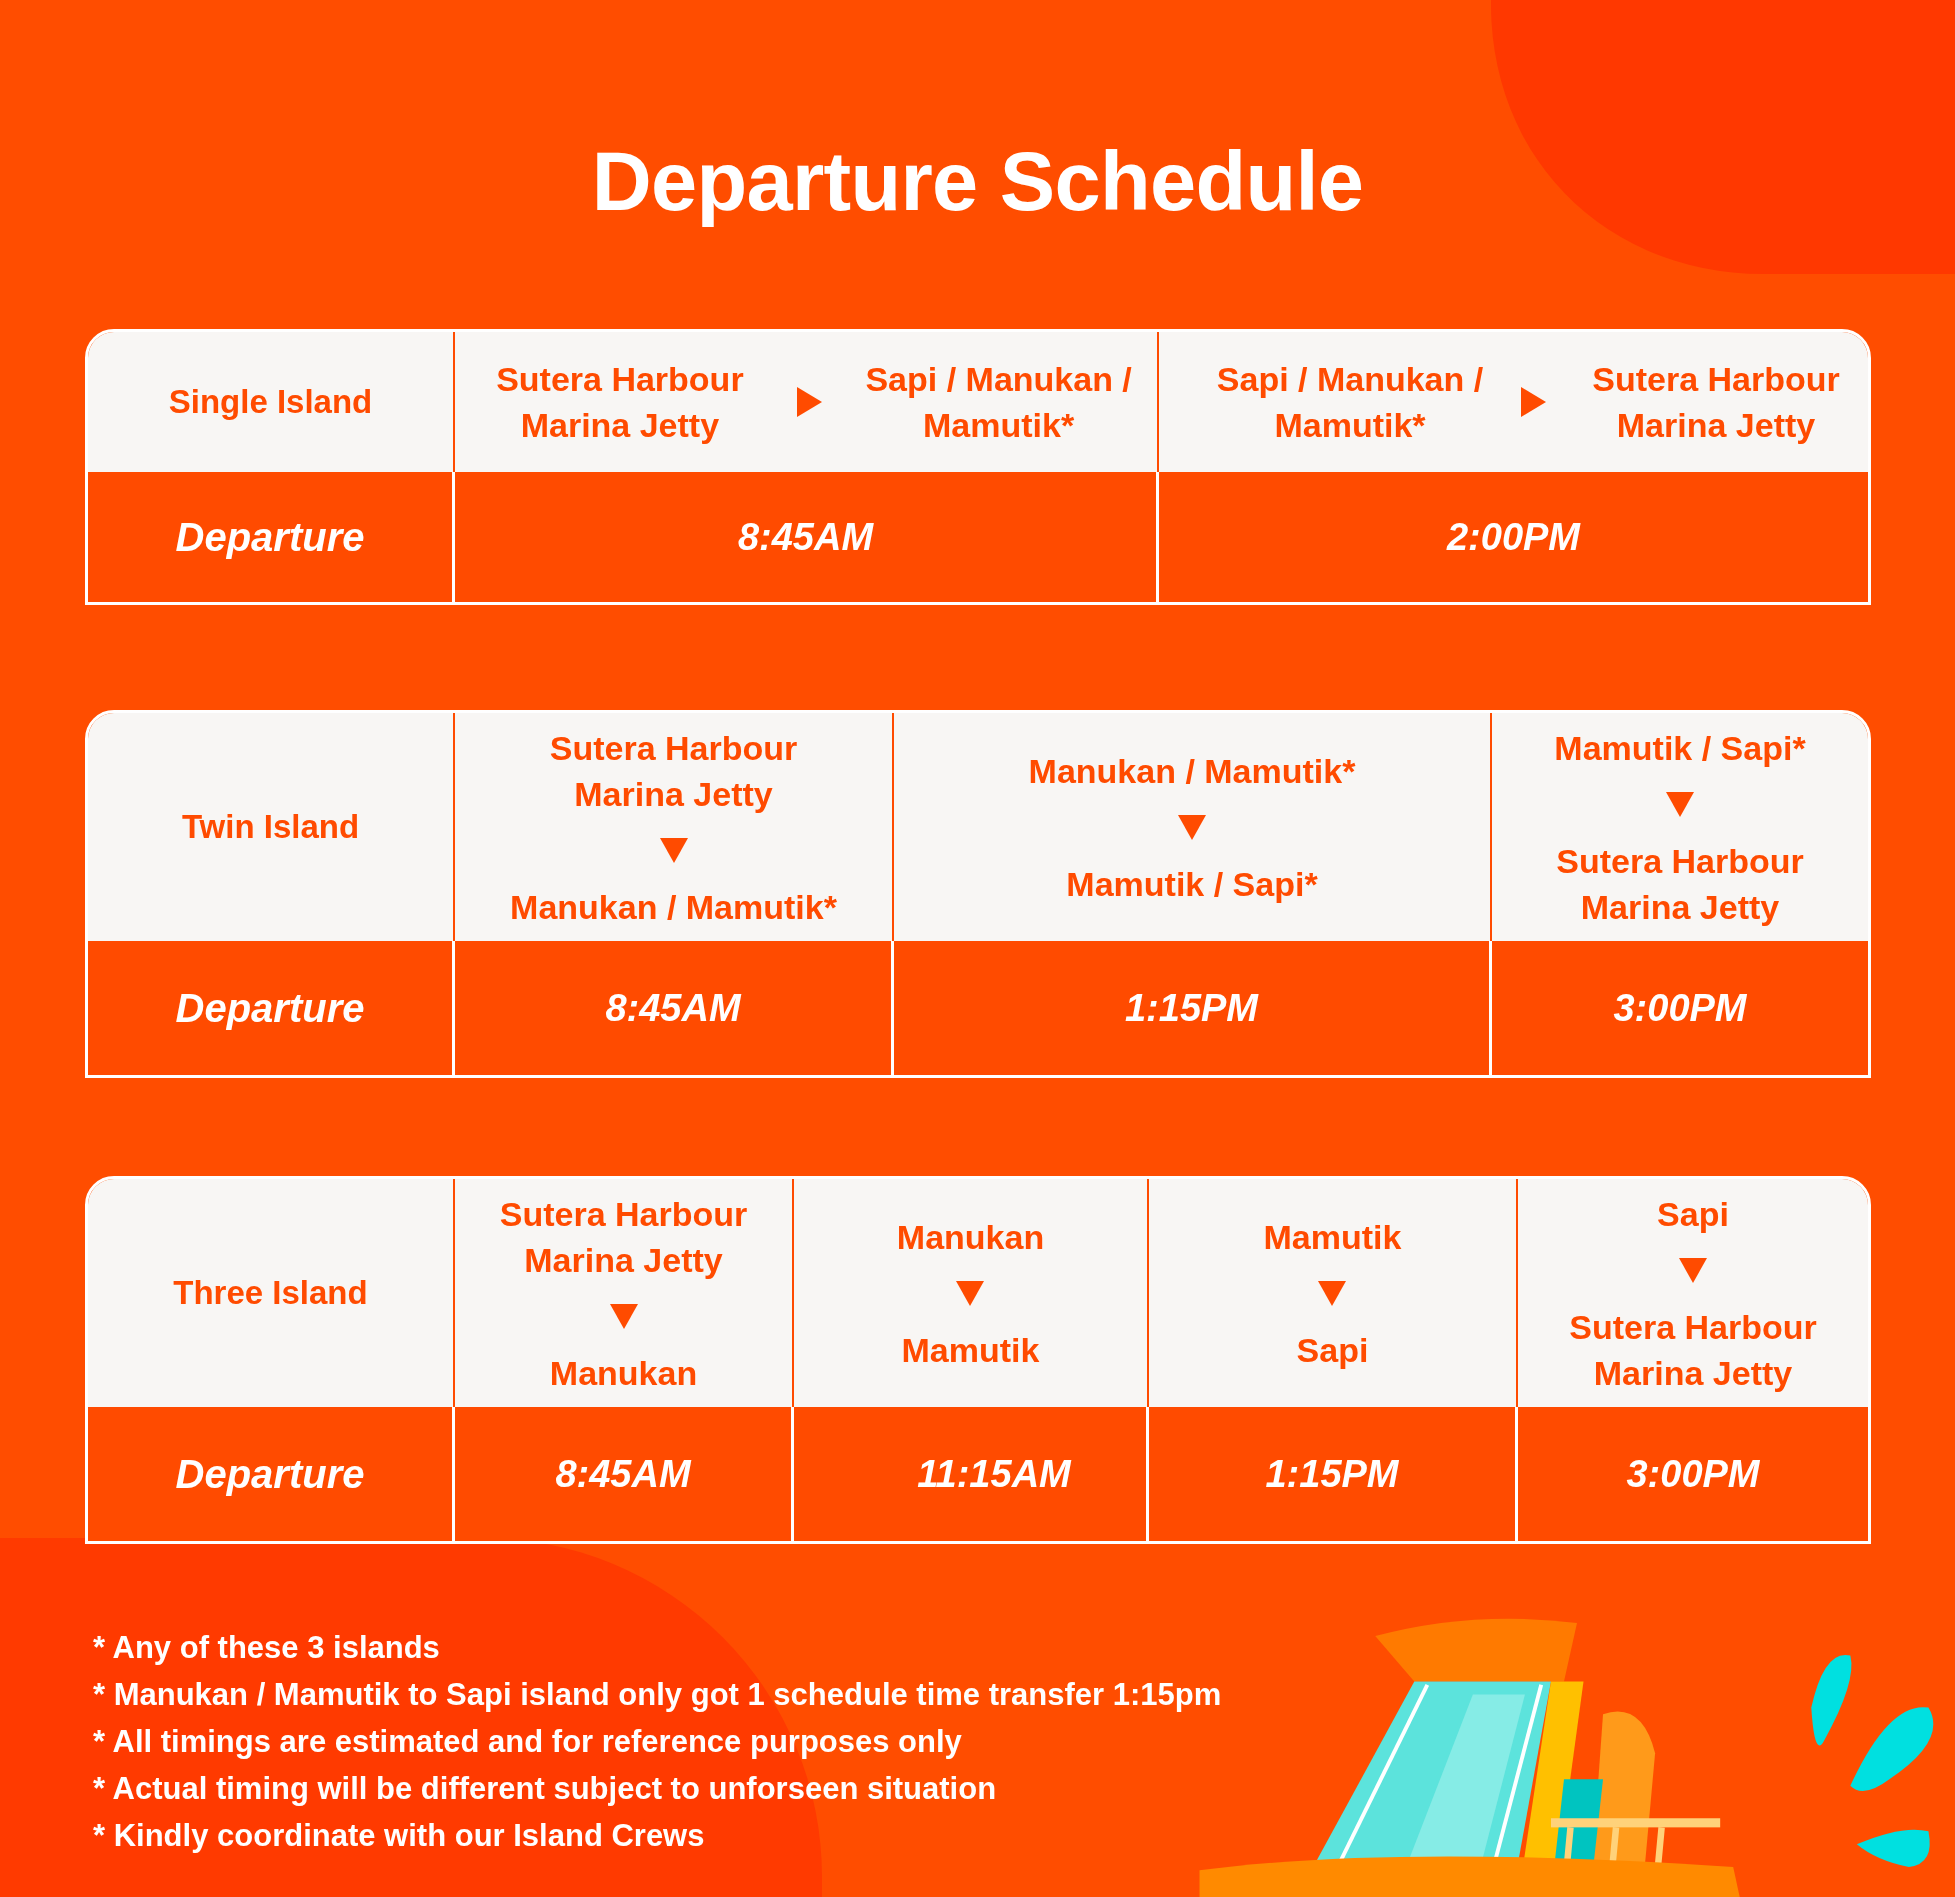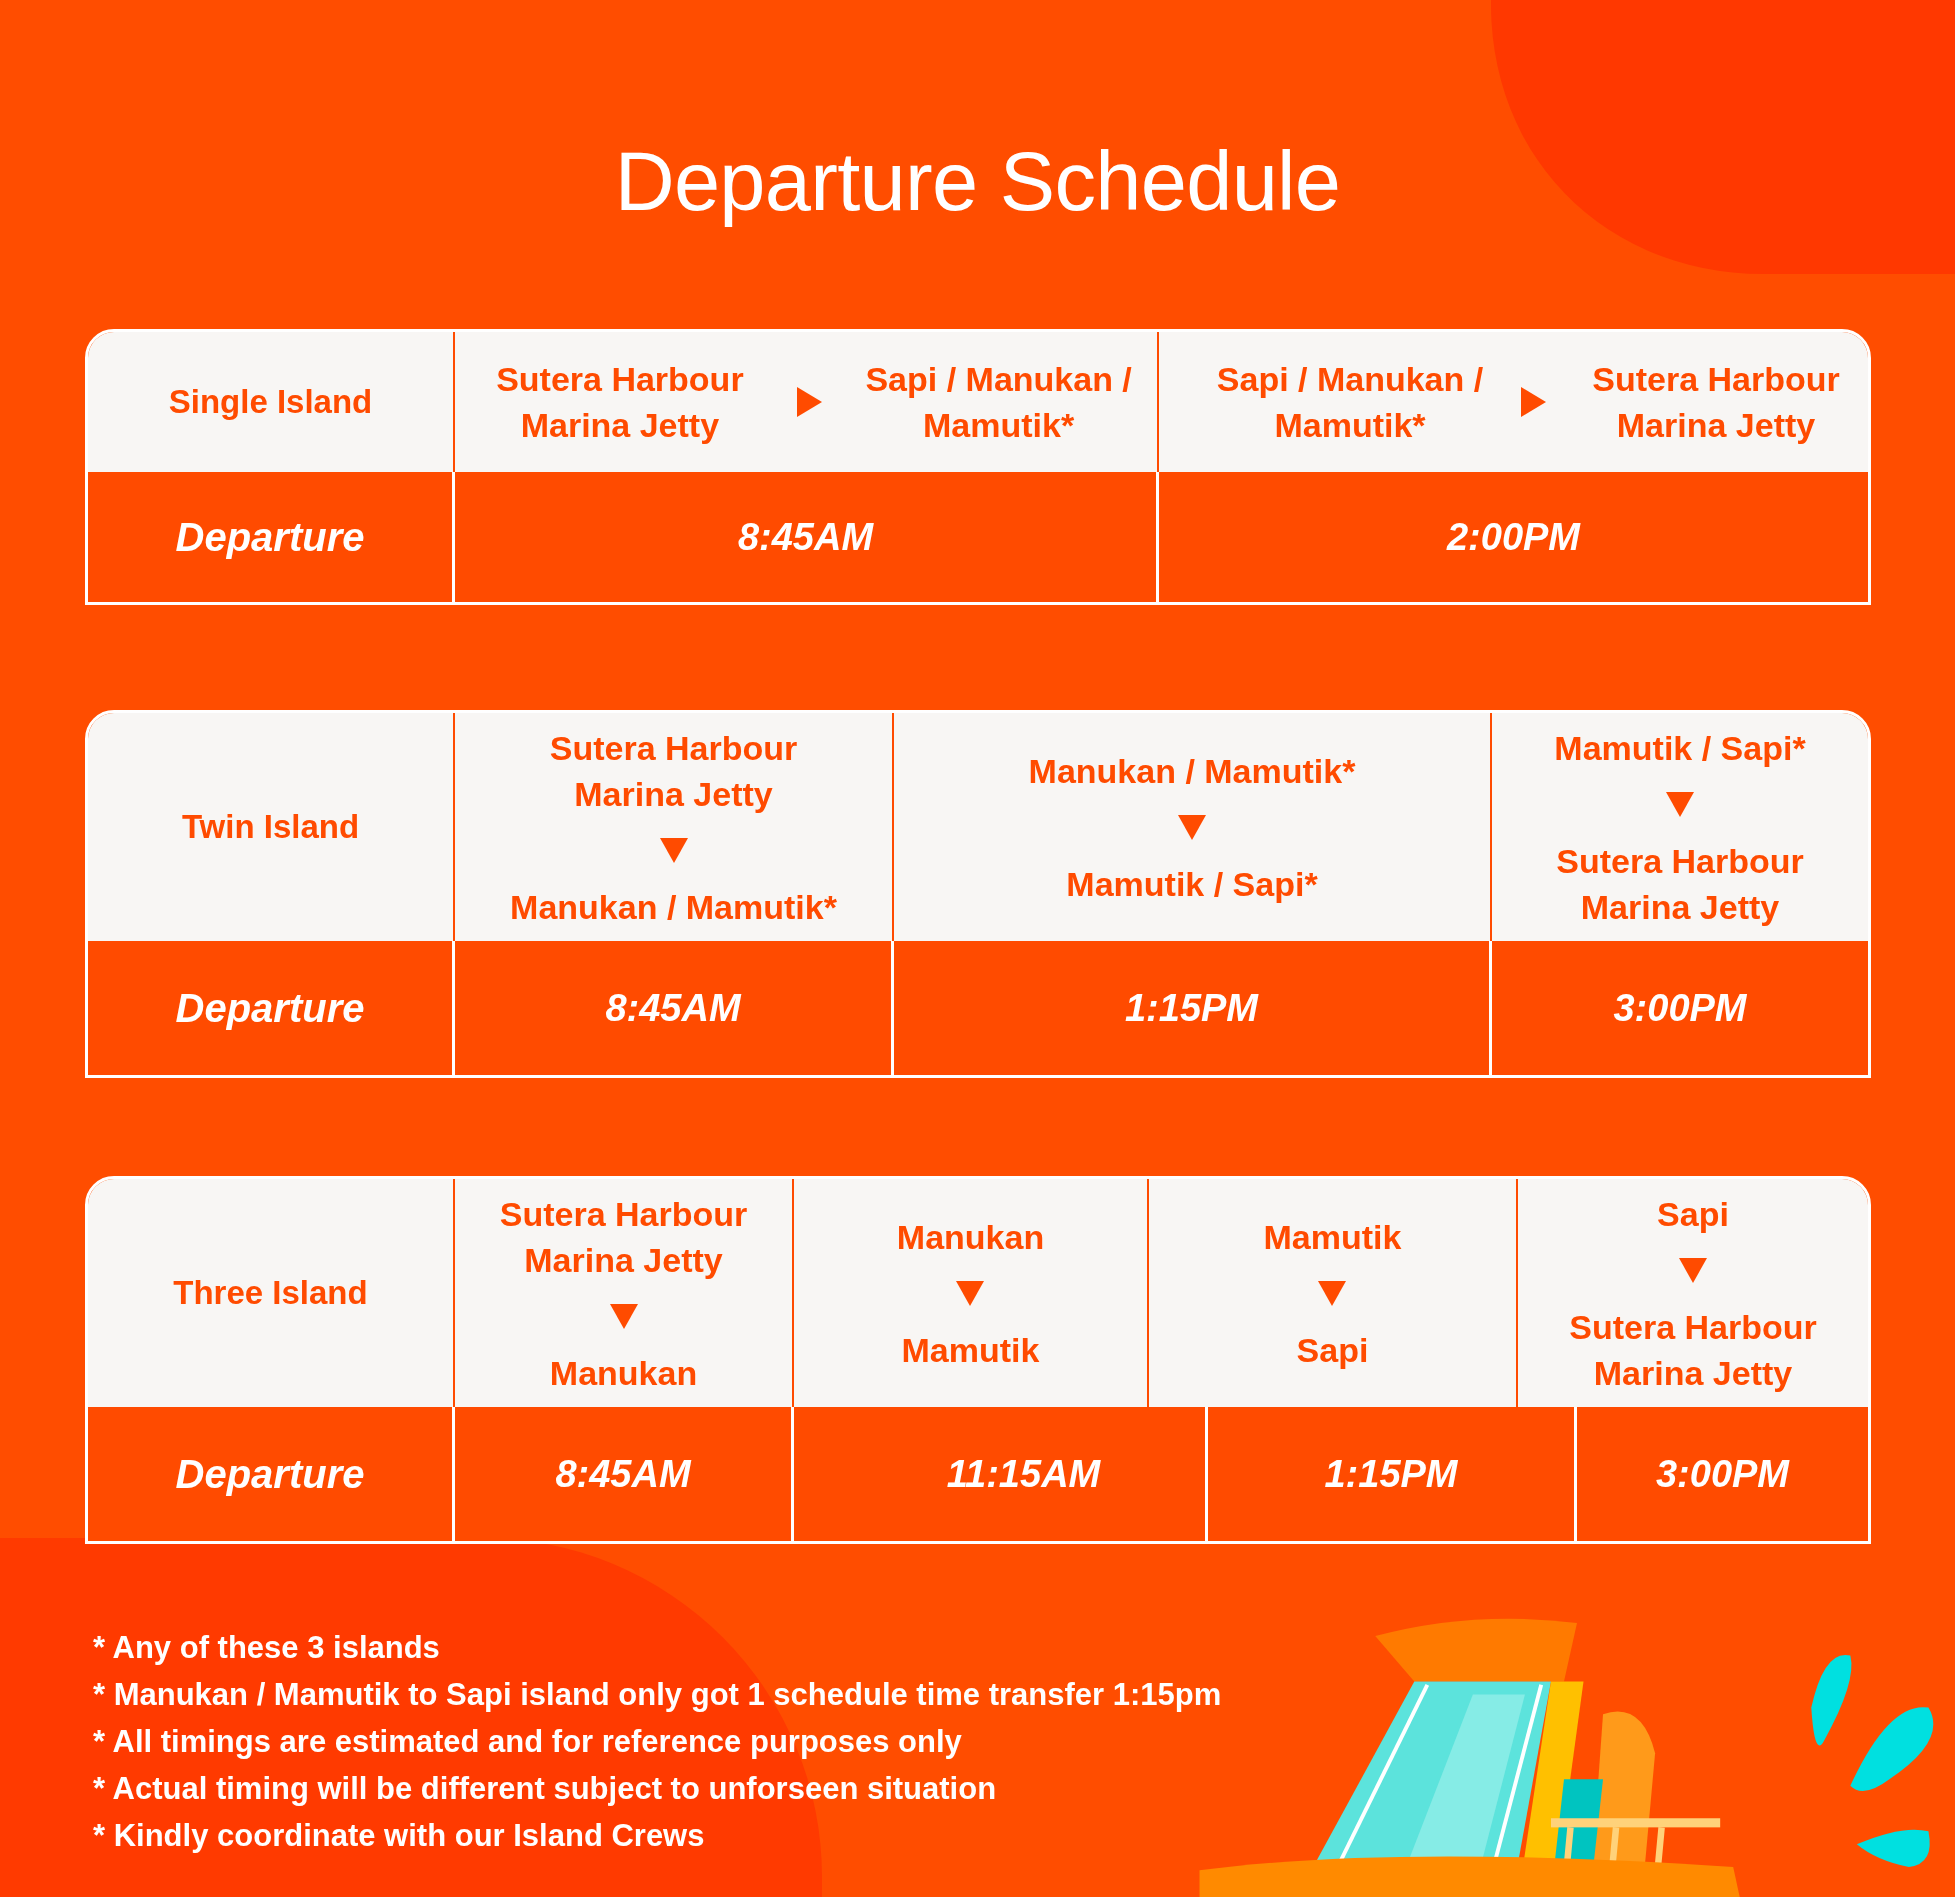--- a/index.html
+++ b/index.html
@@ -19,7 +19,7 @@
   }
   .title {
     position:absolute; left:0; width:1955px; top:134px; text-align:center;
-    color:#ffffff; font-weight:normal; font-size:83px; letter-spacing:-0.7px;
+    color:#ffffff; font-weight:bold; font-size:83px; letter-spacing:-0.7px;
   }
   .table {
     position:absolute; left:85px; width:1786px;

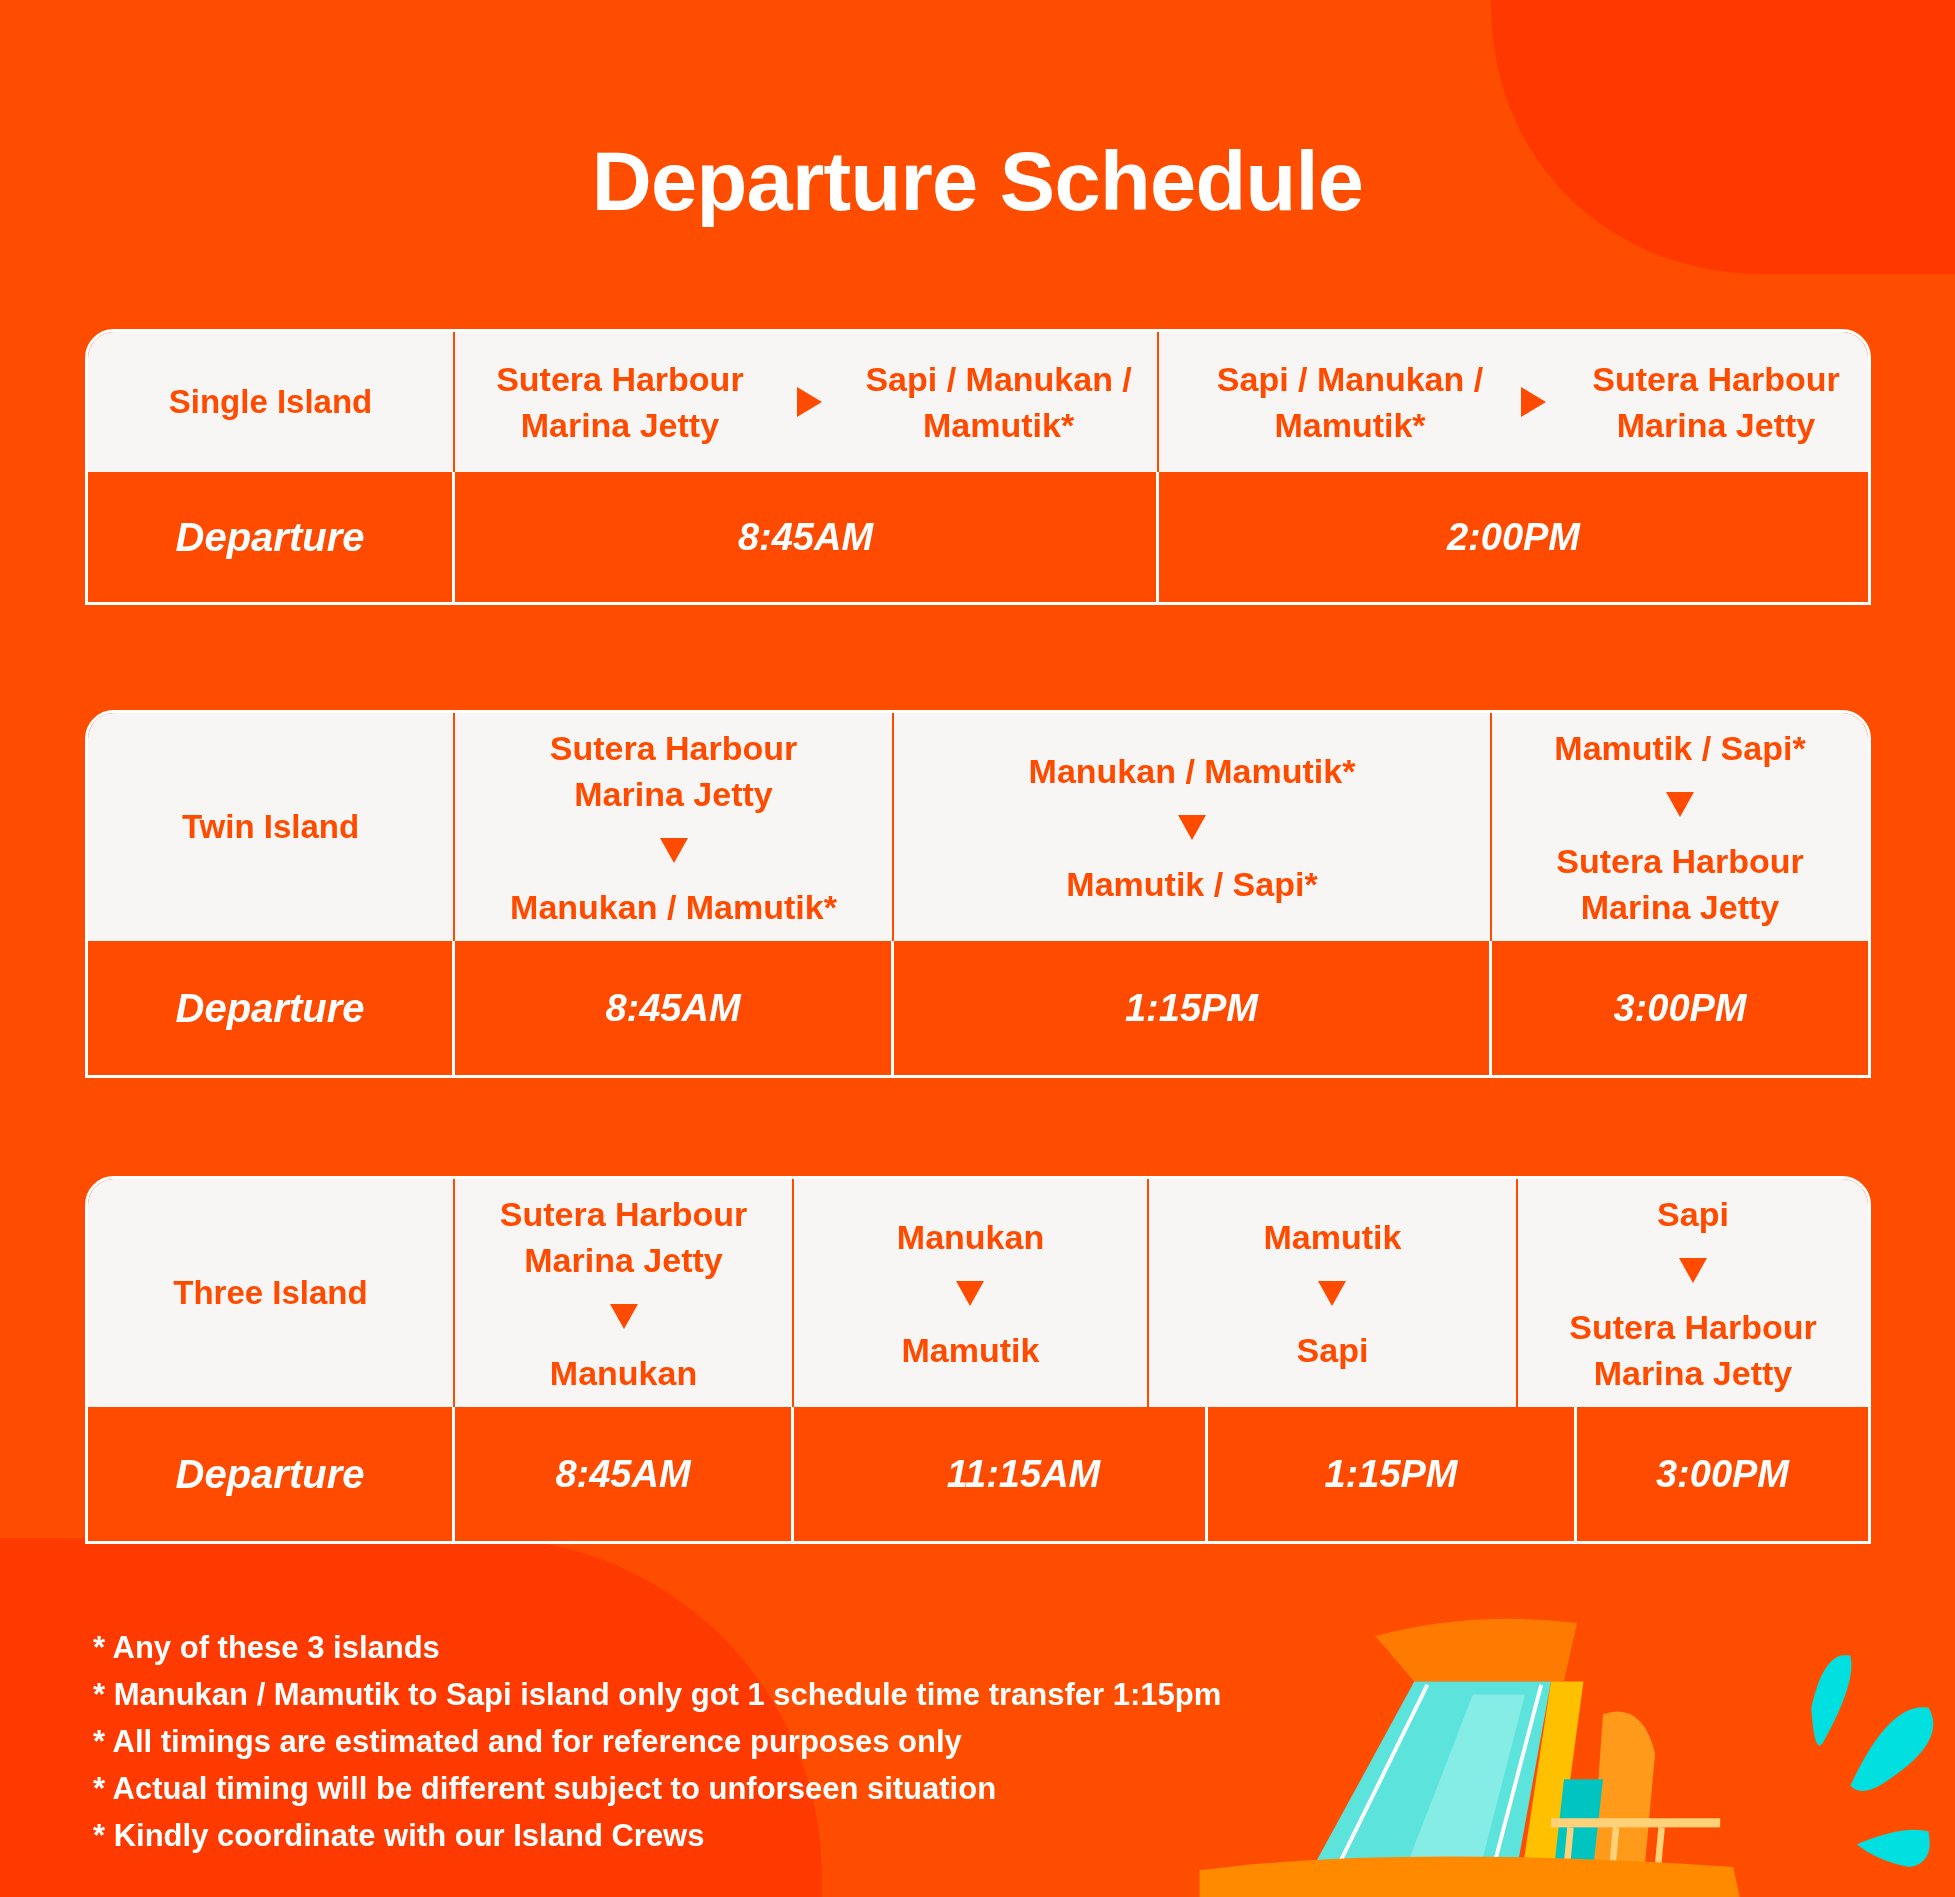--- a/index.html
+++ b/index.html
@@ -159,7 +159,7 @@
   <div class="row dep" style="height:134px;">
     <div class="cell dep-label" style="width:367px;">Departure</div>
     <div class="cell time" style="width:339px;">8:45AM</div>
-    <div class="cell time" style="width:414px;padding-left:48px;">11:15AM</div>
+    <div class="cell time" style="width:355px;padding-left:48px;">11:15AM</div>
     <div class="cell time" style="width:369px;">1:15PM</div>
     <div class="cell time" style="flex:1;">3:00PM</div>
   </div>

